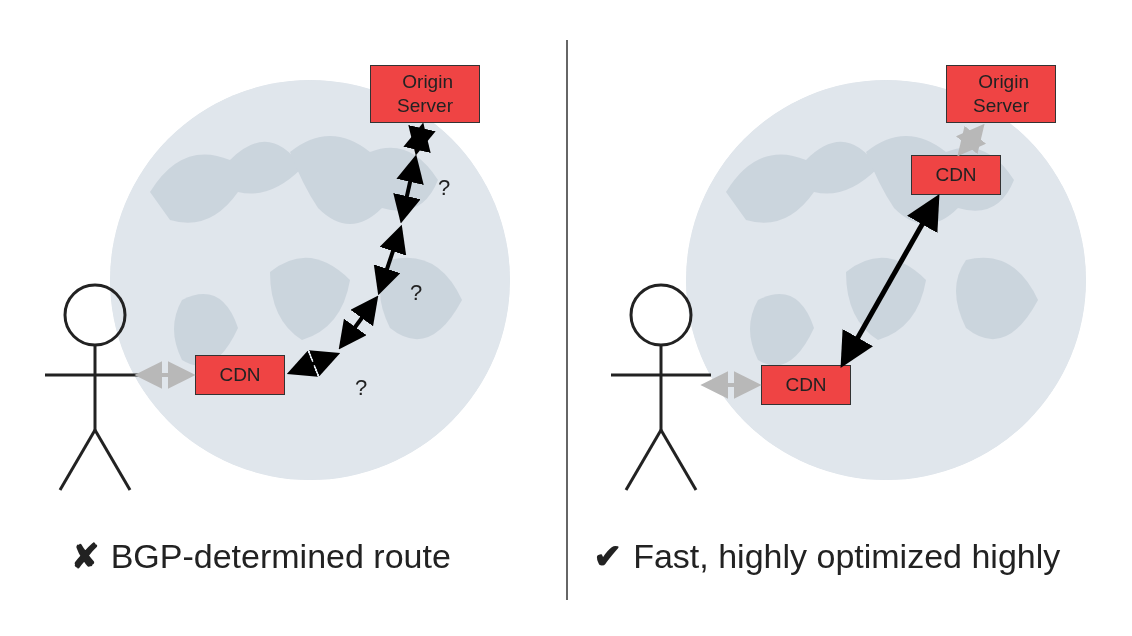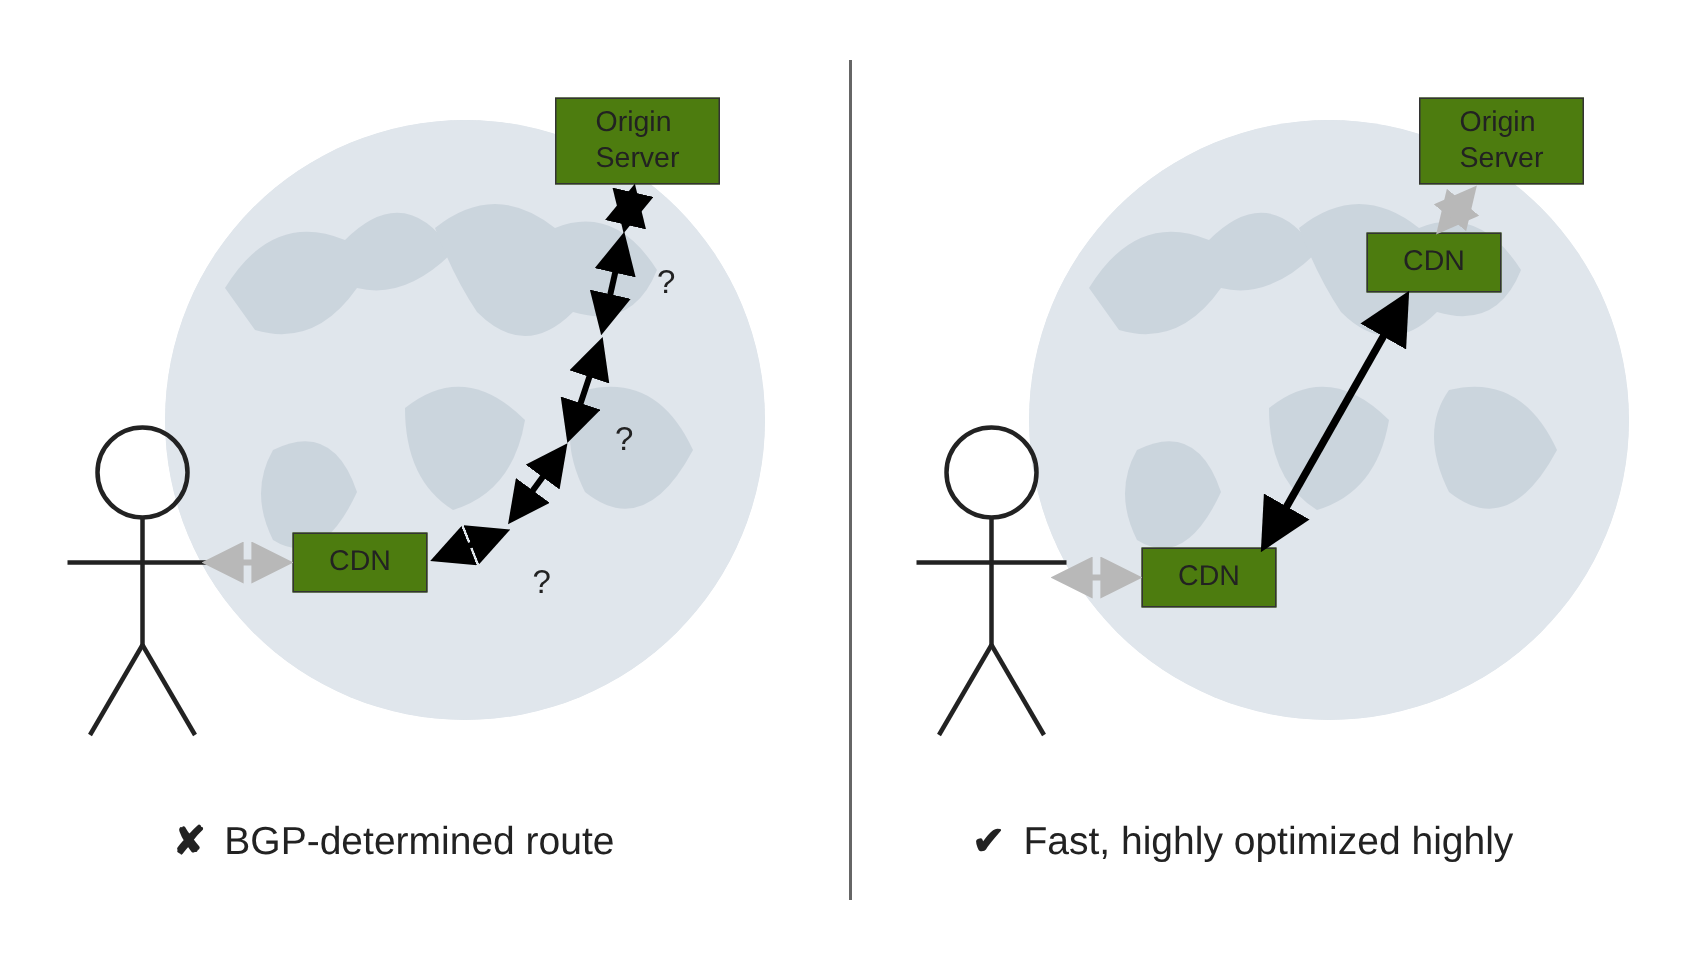--- a/index.html
+++ b/index.html
@@ -47,9 +47,9 @@
 
   .box {
     position: absolute;
-    background: #4d7c0f;
+    background: #ef4444;
     border: 1.5px solid #333;
-    text-align: left;
+    text-align: right;
     font-size: 19px;
     line-height: 1.25;
     display: flex;

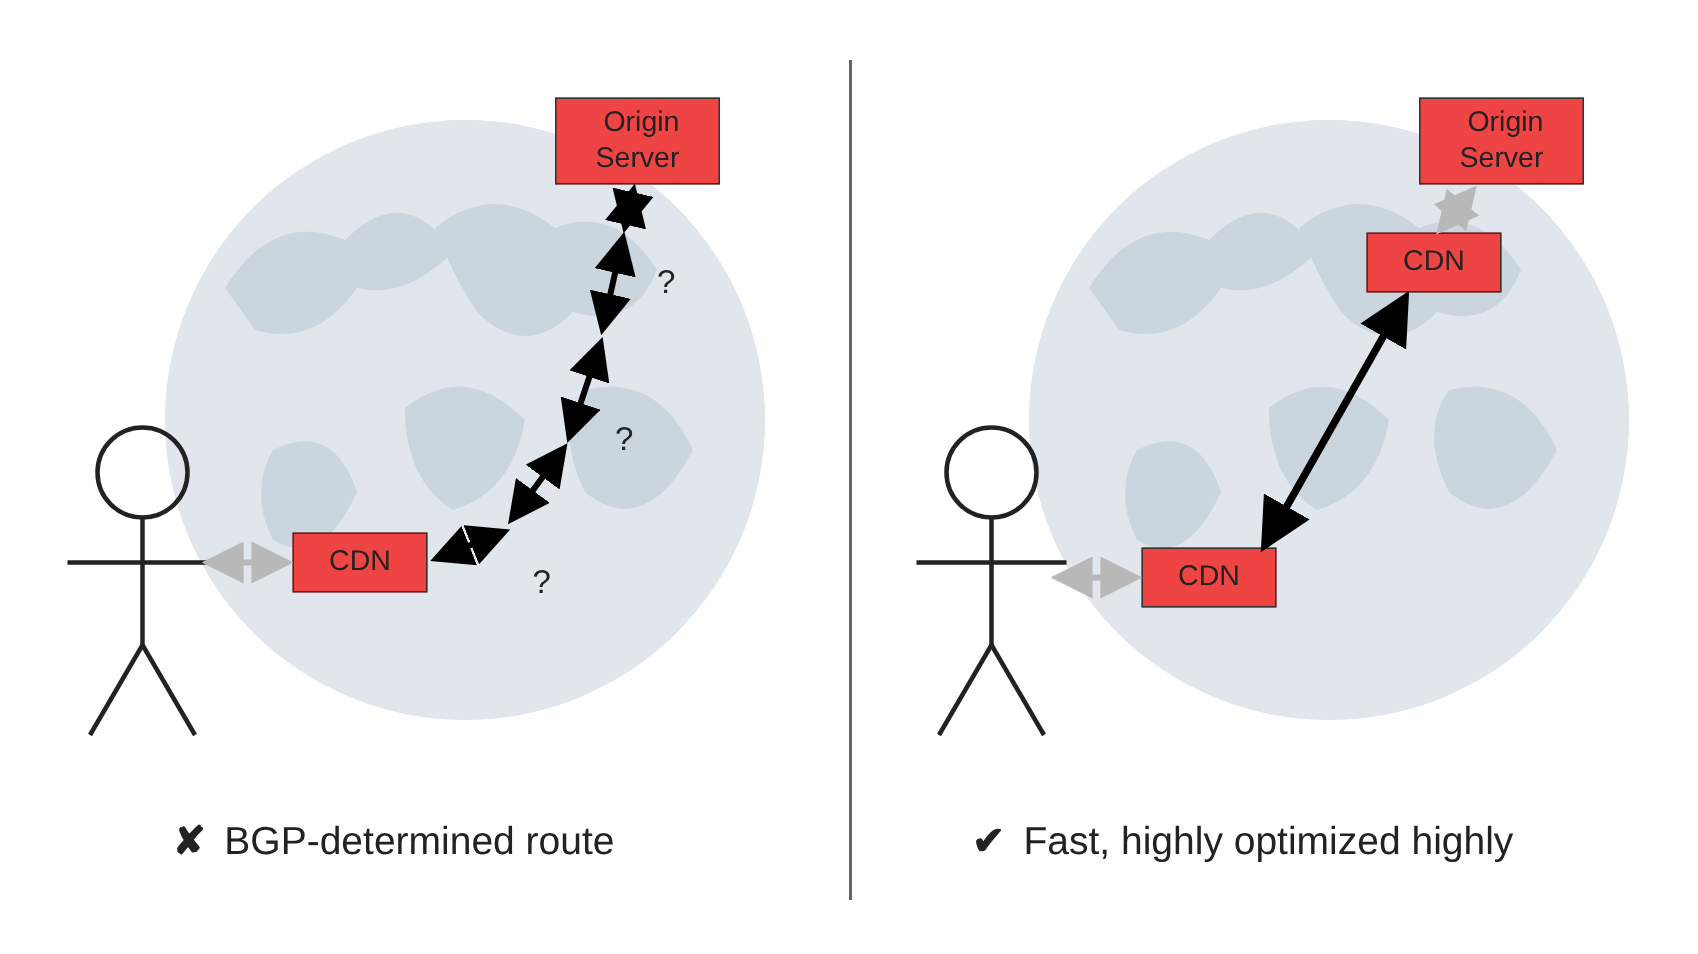--- a/index.html
+++ b/index.html
@@ -85,7 +85,7 @@
     bottom: 60px;
     width: 520px;
     text-align: center;
-    font-size: 26px;
+    font-size: 34px;
     color: #222;
   }
   .caption .mark {

